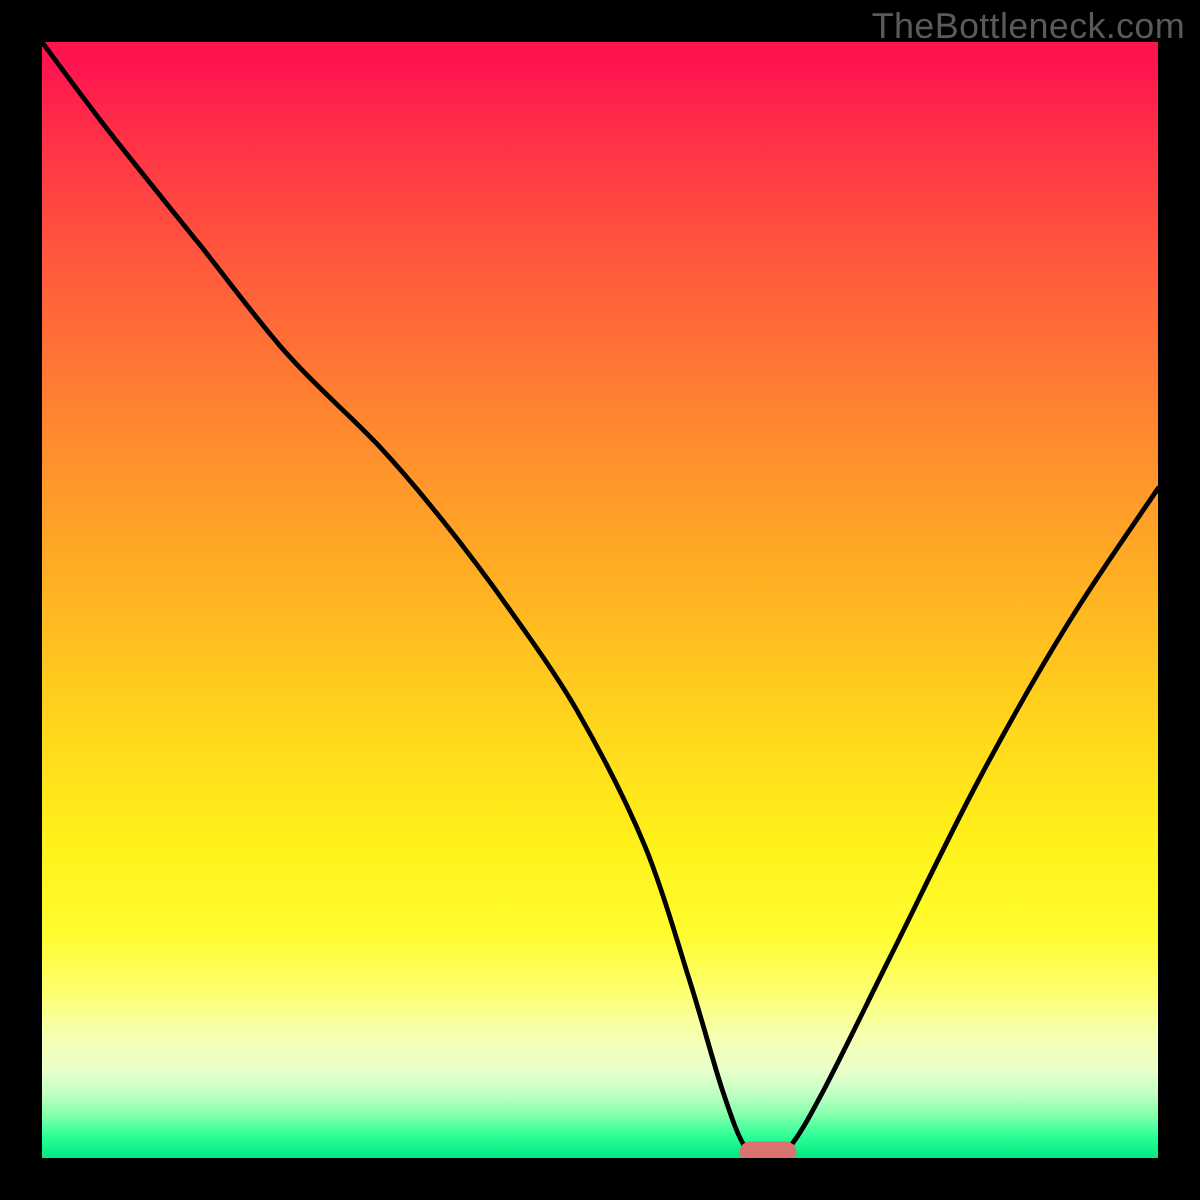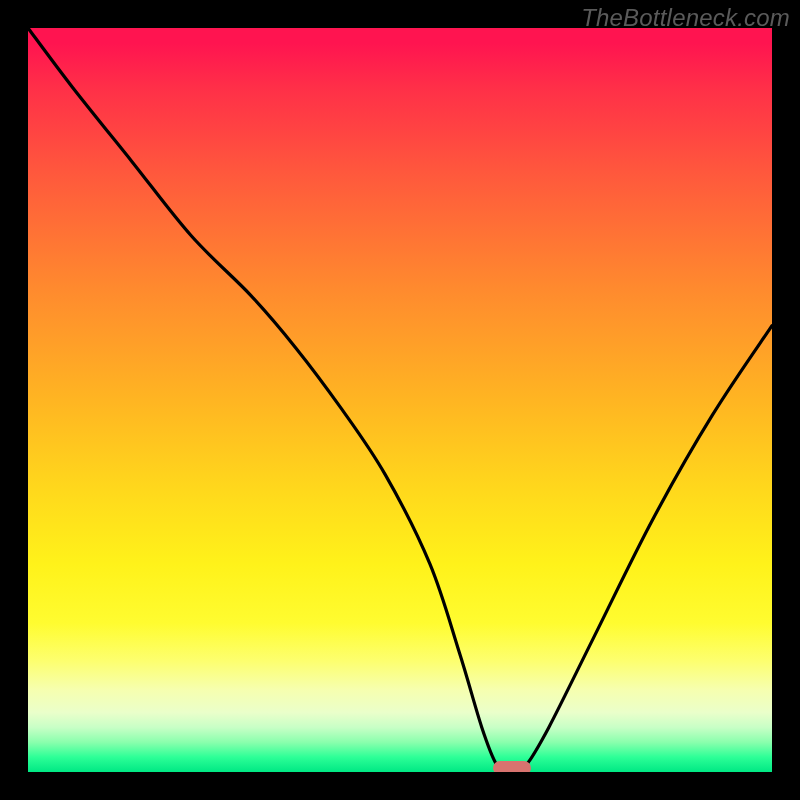--- a/index.html
+++ b/index.html
@@ -16,7 +16,6 @@
     width: 800px;
     height: 800px;
     background: #000;
-    font-style: italic;
   }
   .plot-area {
     position: absolute;

